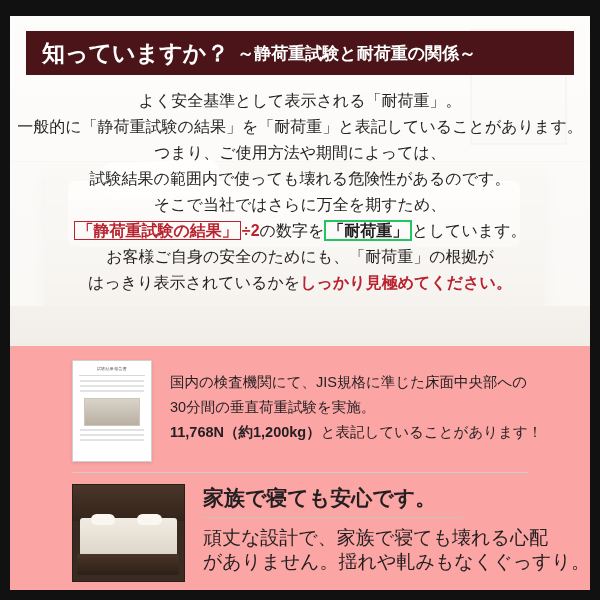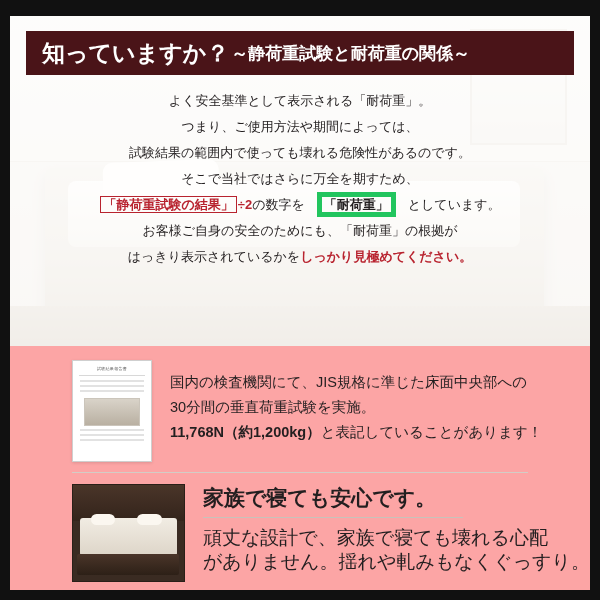--- a/index.html
+++ b/index.html
@@ -150,7 +150,7 @@
     color: #ffffff;
     font-size: 17px;
     font-weight: bold;
-    margin-left: 2px;
+    margin-left: 8px;
     white-space: nowrap;
   }
 

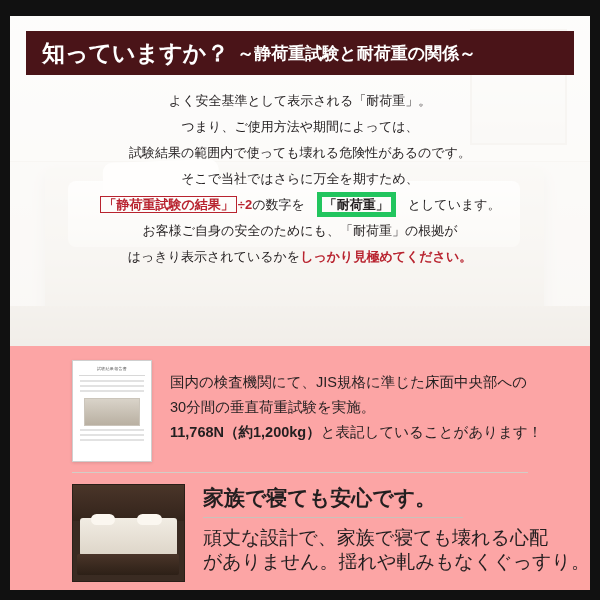--- a/index.html
+++ b/index.html
@@ -163,7 +163,7 @@
     text-align: center;
   }
   .line {
-    font-size: 13px;
+    font-size: 16px;
     line-height: 26px;
     color: #231f20;
     white-space: nowrap;

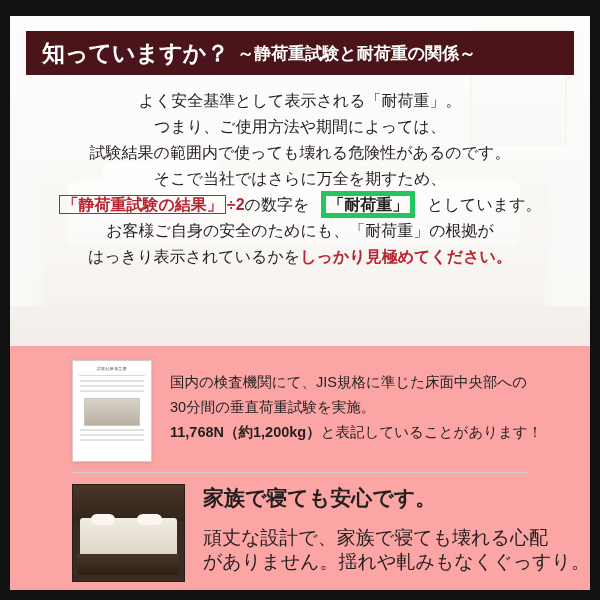--- a/index.html
+++ b/index.html
@@ -366,6 +366,9 @@
       <span>よく安全基準として表示される「耐荷重」。</span>
     </div>
     <div class="line">
+      <span>一般的に「静荷重試験の結果」を「耐荷重」と表記していることがあります。</span>
+    </div>
+    <div class="line">
       <span>つまり、ご使用方法や期間によっては、</span>
     </div>
     <div class="line">

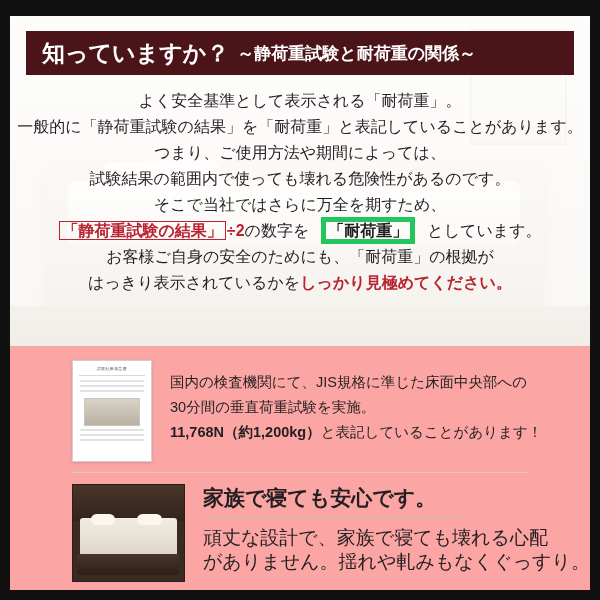--- a/index.html
+++ b/index.html
@@ -181,9 +181,9 @@
   .blackbox {
     color: #231f20;
     font-weight: bold;
-    border: 5px solid #22c55e;
+    border: 2px solid #22c55e;
     padding: 0 2px;
-    margin: 0 12px;
+    margin: 0 0;
   }
 
   

